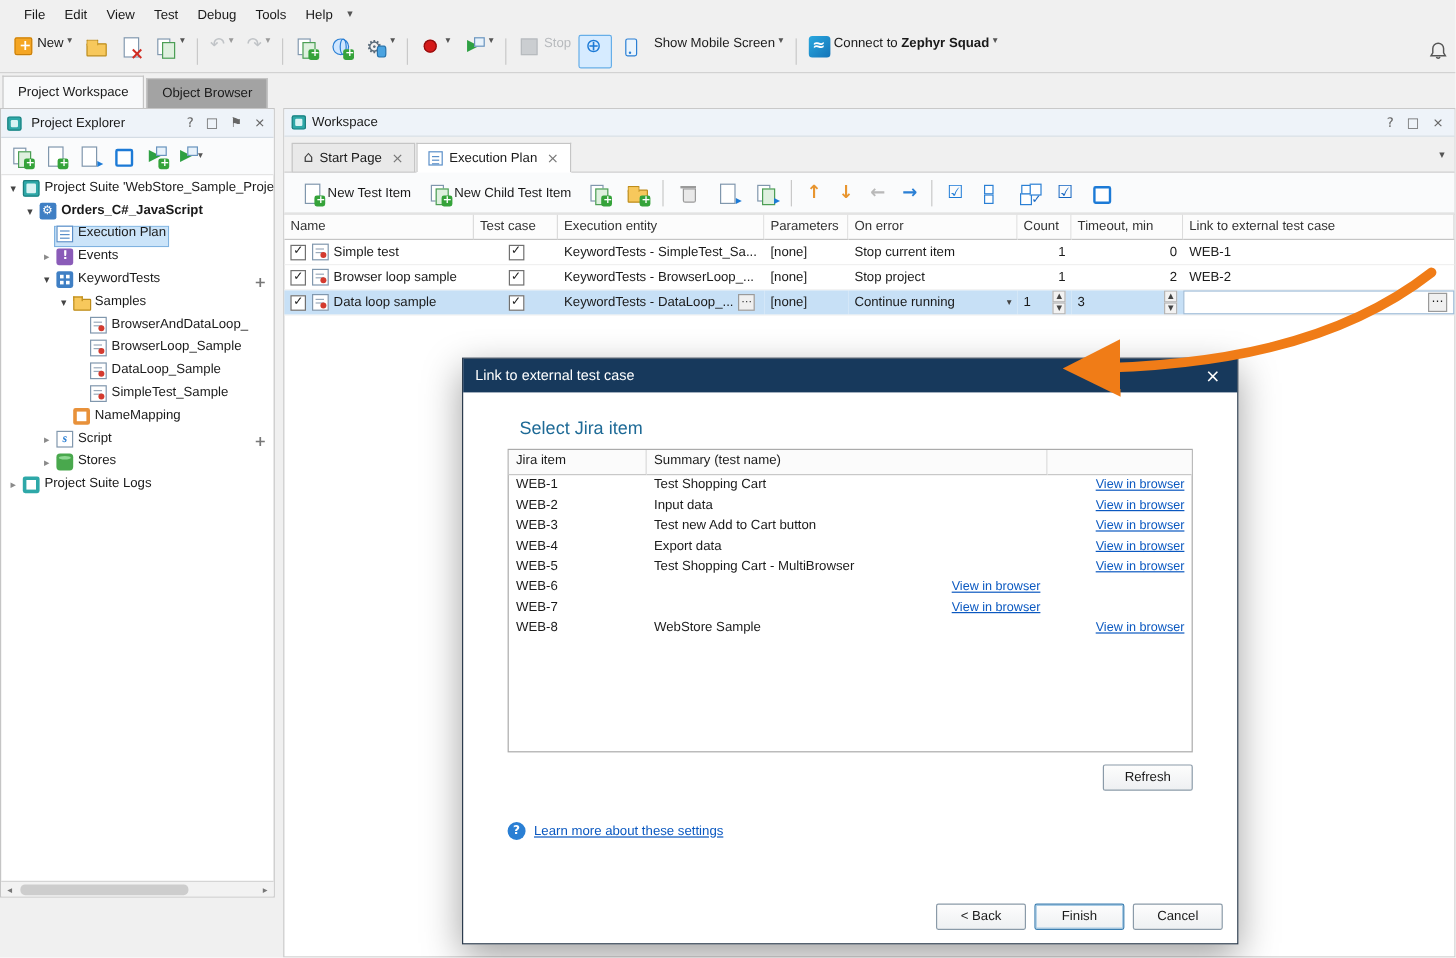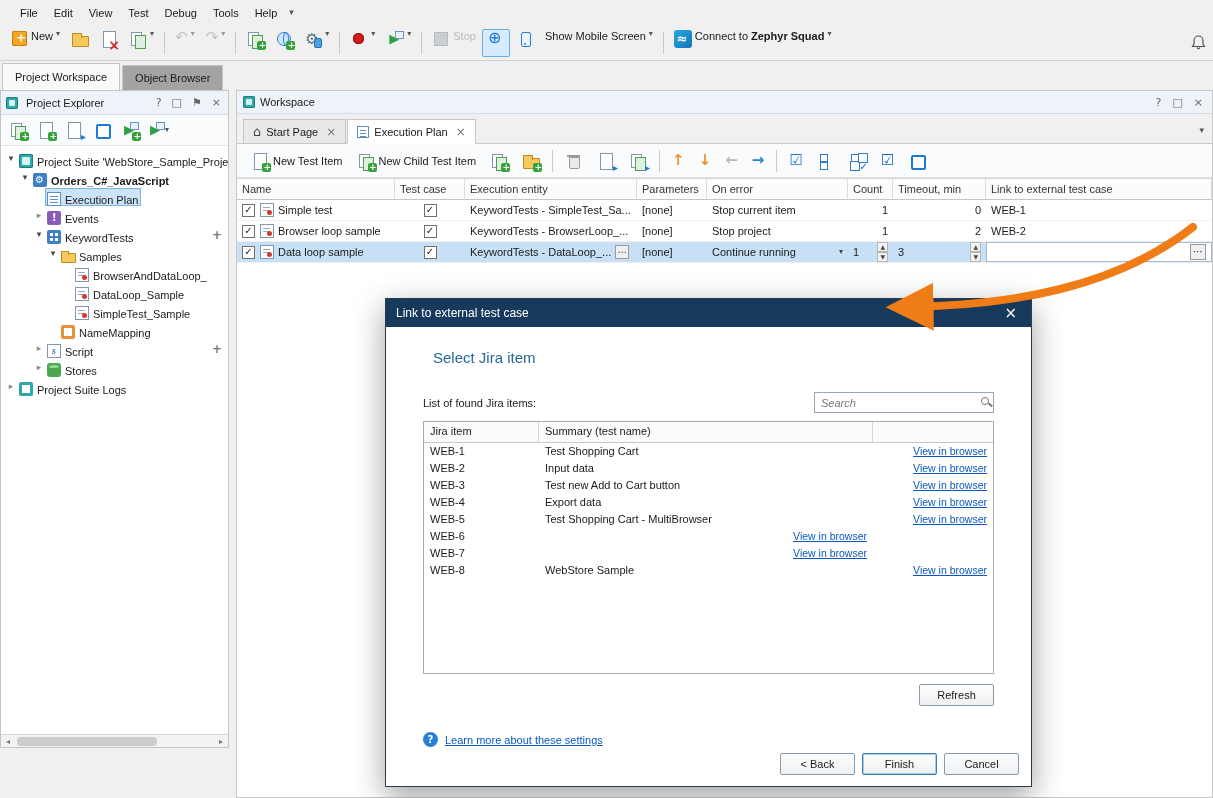--- a/index.html
+++ b/index.html
@@ -83,7 +83,7 @@
   .trow { height:19px; display:flex; align-items:center; position:relative; }
   .exp { width:12px; flex:none; text-align:center; font-size:9px; color:#444; font-family:"DejaVu Sans",sans-serif; }
   .exp.closed { color:#8a8a8a; }
-  .hl { display:flex; align-items:flex-end; height:18px; padding:0 3px 0 1px; white-space:nowrap; }
+  .hl { display:flex; align-items:flex-start; height:18px; padding:0 3px 0 1px; white-space:nowrap; }
   .trow.sel .hl { background:#cbe4f9; box-shadow:inset 0 0 0 1px #7fb2e0; }
   .tlabel { white-space:nowrap; }
   .bold { font-weight:bold; }

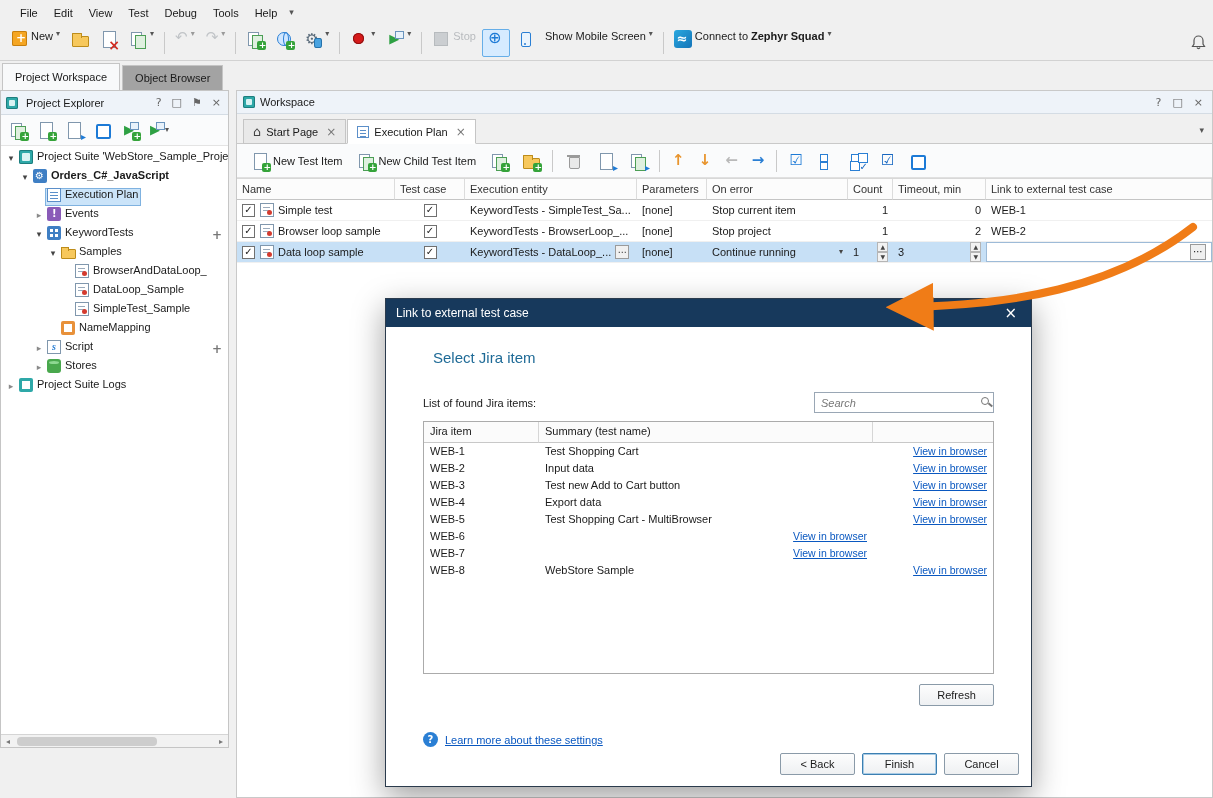--- a/index.html
+++ b/index.html
@@ -369,6 +369,13 @@
         <span class="exp"></span>
         <span class="hl">
             <span class="ti ti-kwt"></span>
+            <span class="tlabel">BrowserLoop_Sample</span>
+          </span>
+      </div>
+      <div class="trow" style="padding-left:60px">
+        <span class="exp"></span>
+        <span class="hl">
+            <span class="ti ti-kwt"></span>
             <span class="tlabel">DataLoop_Sample</span>
           </span>
       </div>

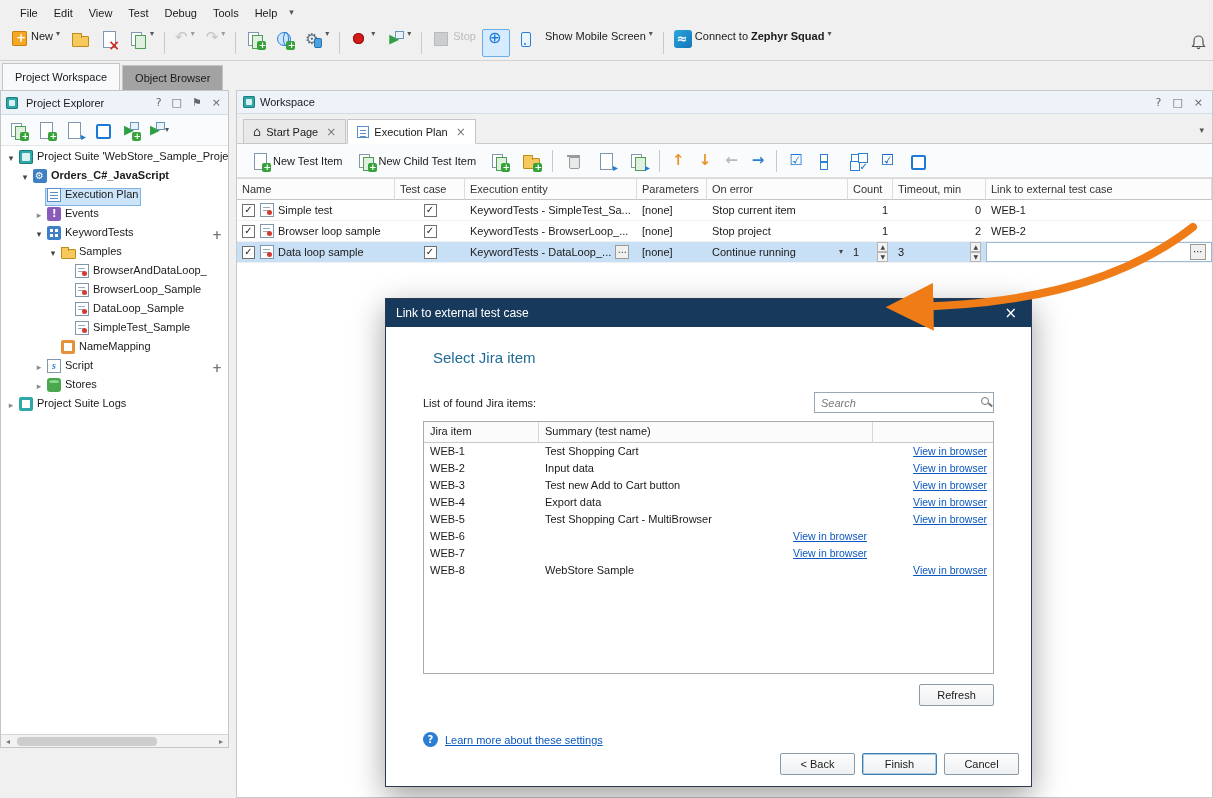--- a/index.html
+++ b/index.html
@@ -624,13 +624,6 @@
   </div>
   <div class="dlg-heading">Select Jira item</div>
 
-  <div class="dlg-row">
-    <span class="dlg-list-label">List of found Jira items:</span>
-    <span class="search-box">
-      <input type="text" placeholder="Search" style="">
-      <span class="search-glass"></span>
-    </span>
-  </div>
 
   <div class="jtable">
     <div class="jrow jhead">

